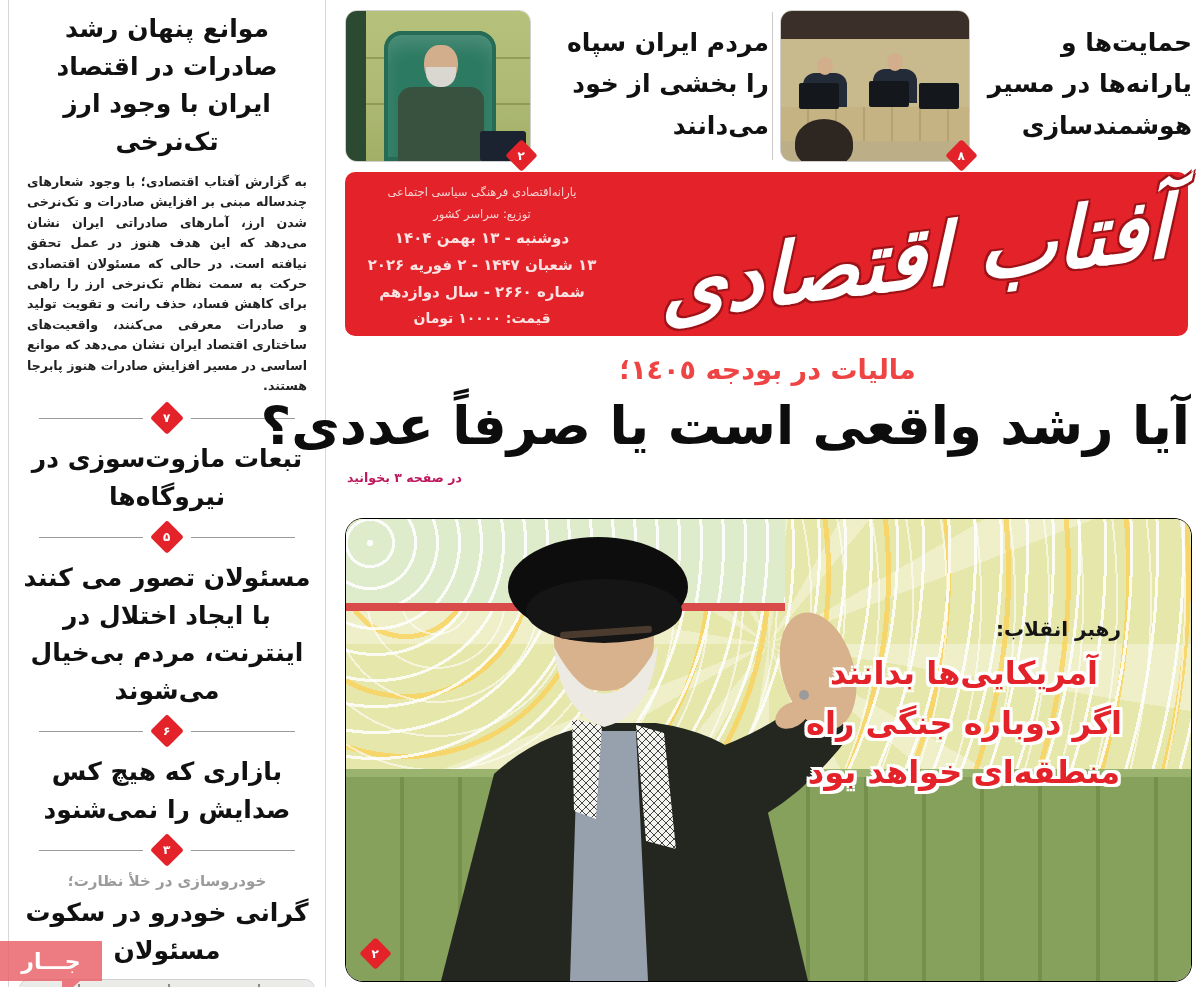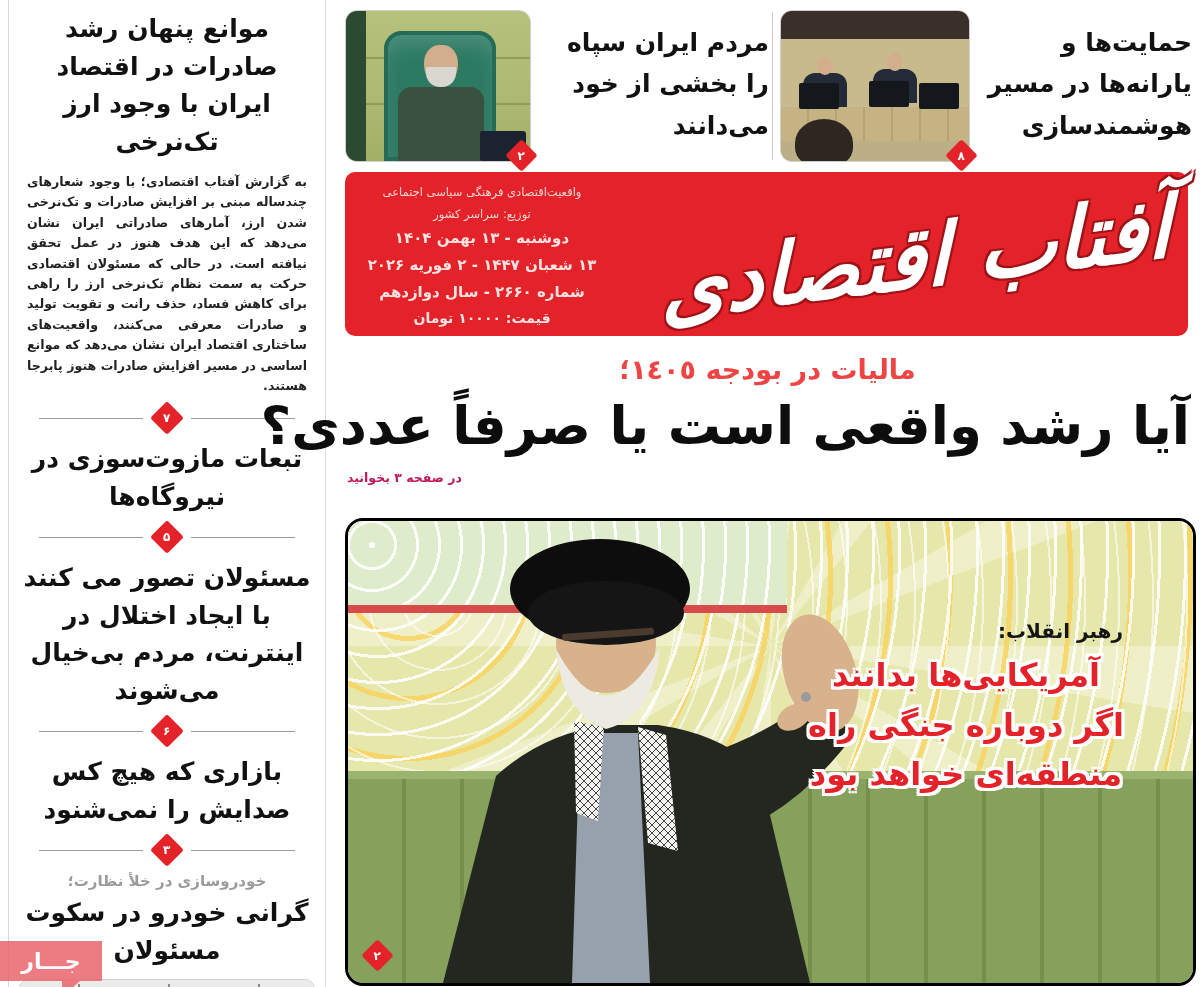--- a/index.html
+++ b/index.html
@@ -213,7 +213,7 @@
   <div id="masthead">
     <div id="mh-logo">آفتاب اقتصادی</div>
     <div id="mh-info">
-      <div class="mh-small">واقعیت‌اقتصادی فرهنگی سیاسی اجتماعی</div>
+      <div class="mh-small">یارانه‌اقتصادی فرهنگی سیاسی اجتماعی</div>
       <div class="mh-small">توزیع: سراسر کشور</div>
       <div class="mh-line">دوشنبه - ۱۳ بهمن ۱۴۰۴</div>
       <div class="mh-line">۱۳ شعبان ۱۴۴۷ - ۲ فوریه ۲۰۲۶</div>

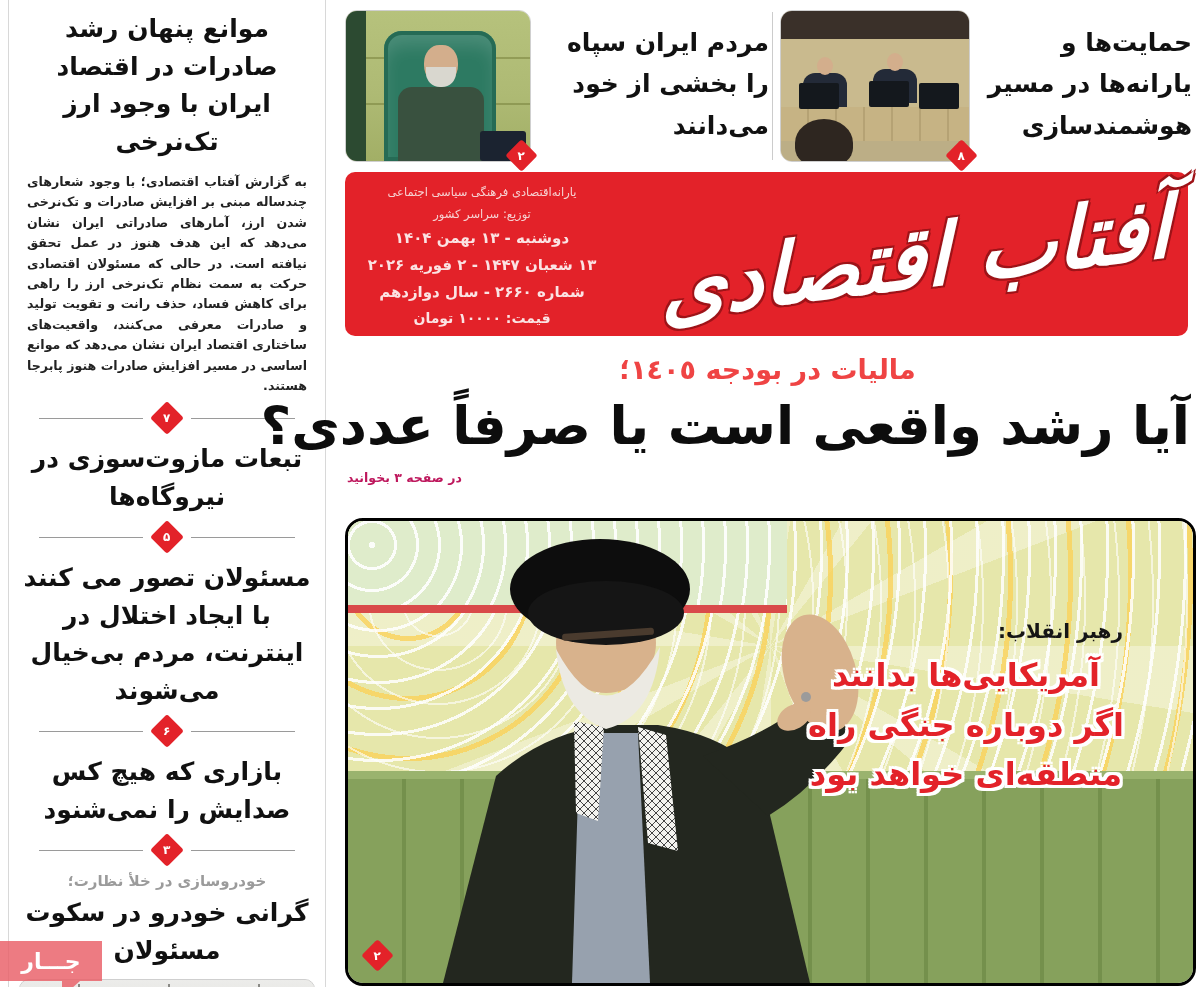--- a/index.html
+++ b/index.html
@@ -80,7 +80,7 @@
 
   
   #main-photo{position:absolute;left:345px;top:518px;width:845px;height:462px;border-radius:18px;
-    overflow:hidden;border:3px solid #000000;background:#e5e5e5;}
+    overflow:hidden;border:1px solid #000000;background:#e5e5e5;}
   .mp-band-top{position:absolute;left:0;top:0;right:0;height:250px;background:#e6e7ab;}
   .mp-flowers{position:absolute;inset:0;
     background:

